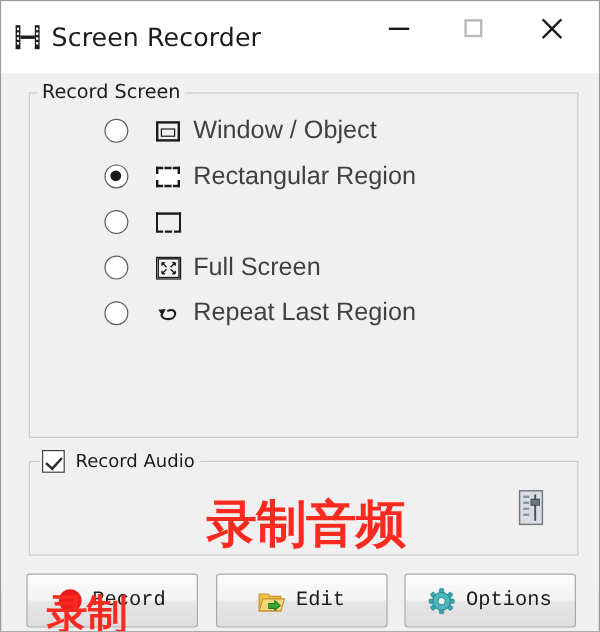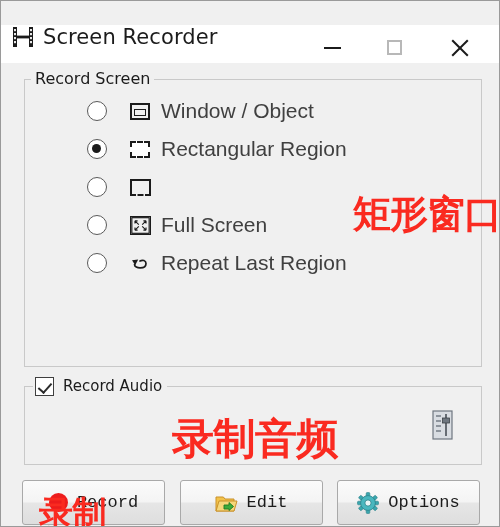--- a/index.html
+++ b/index.html
@@ -27,11 +27,11 @@
   
   #title-bar {
     position: relative;
-    height: 38px;
+    height: 60px;
     background: #ffffff;
     display: flex;
-    box-sizing: border-box;
-    margin-top: 24px;
+    align-items: center;
+    box-sizing: border-box;
   }
   #app-icon {
     width: 24px;

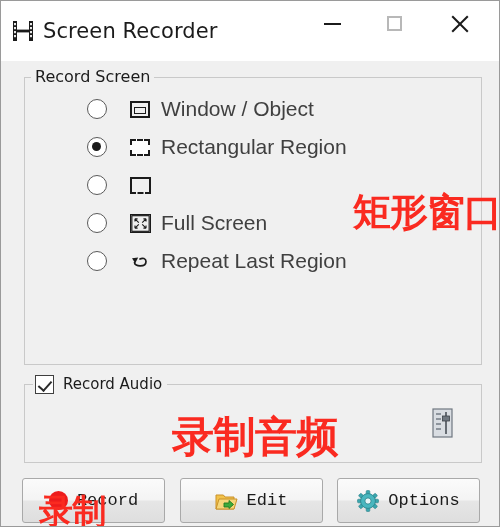--- a/index.html
+++ b/index.html
@@ -541,7 +541,6 @@
       </button>
     </div>
 
-    <span class="annotation" id="annotation-rect-region">矩形窗口</span>
     <span class="annotation" id="annotation-record-audio">录制音频</span>
     <span class="annotation" id="annotation-record">录制</span>
 

